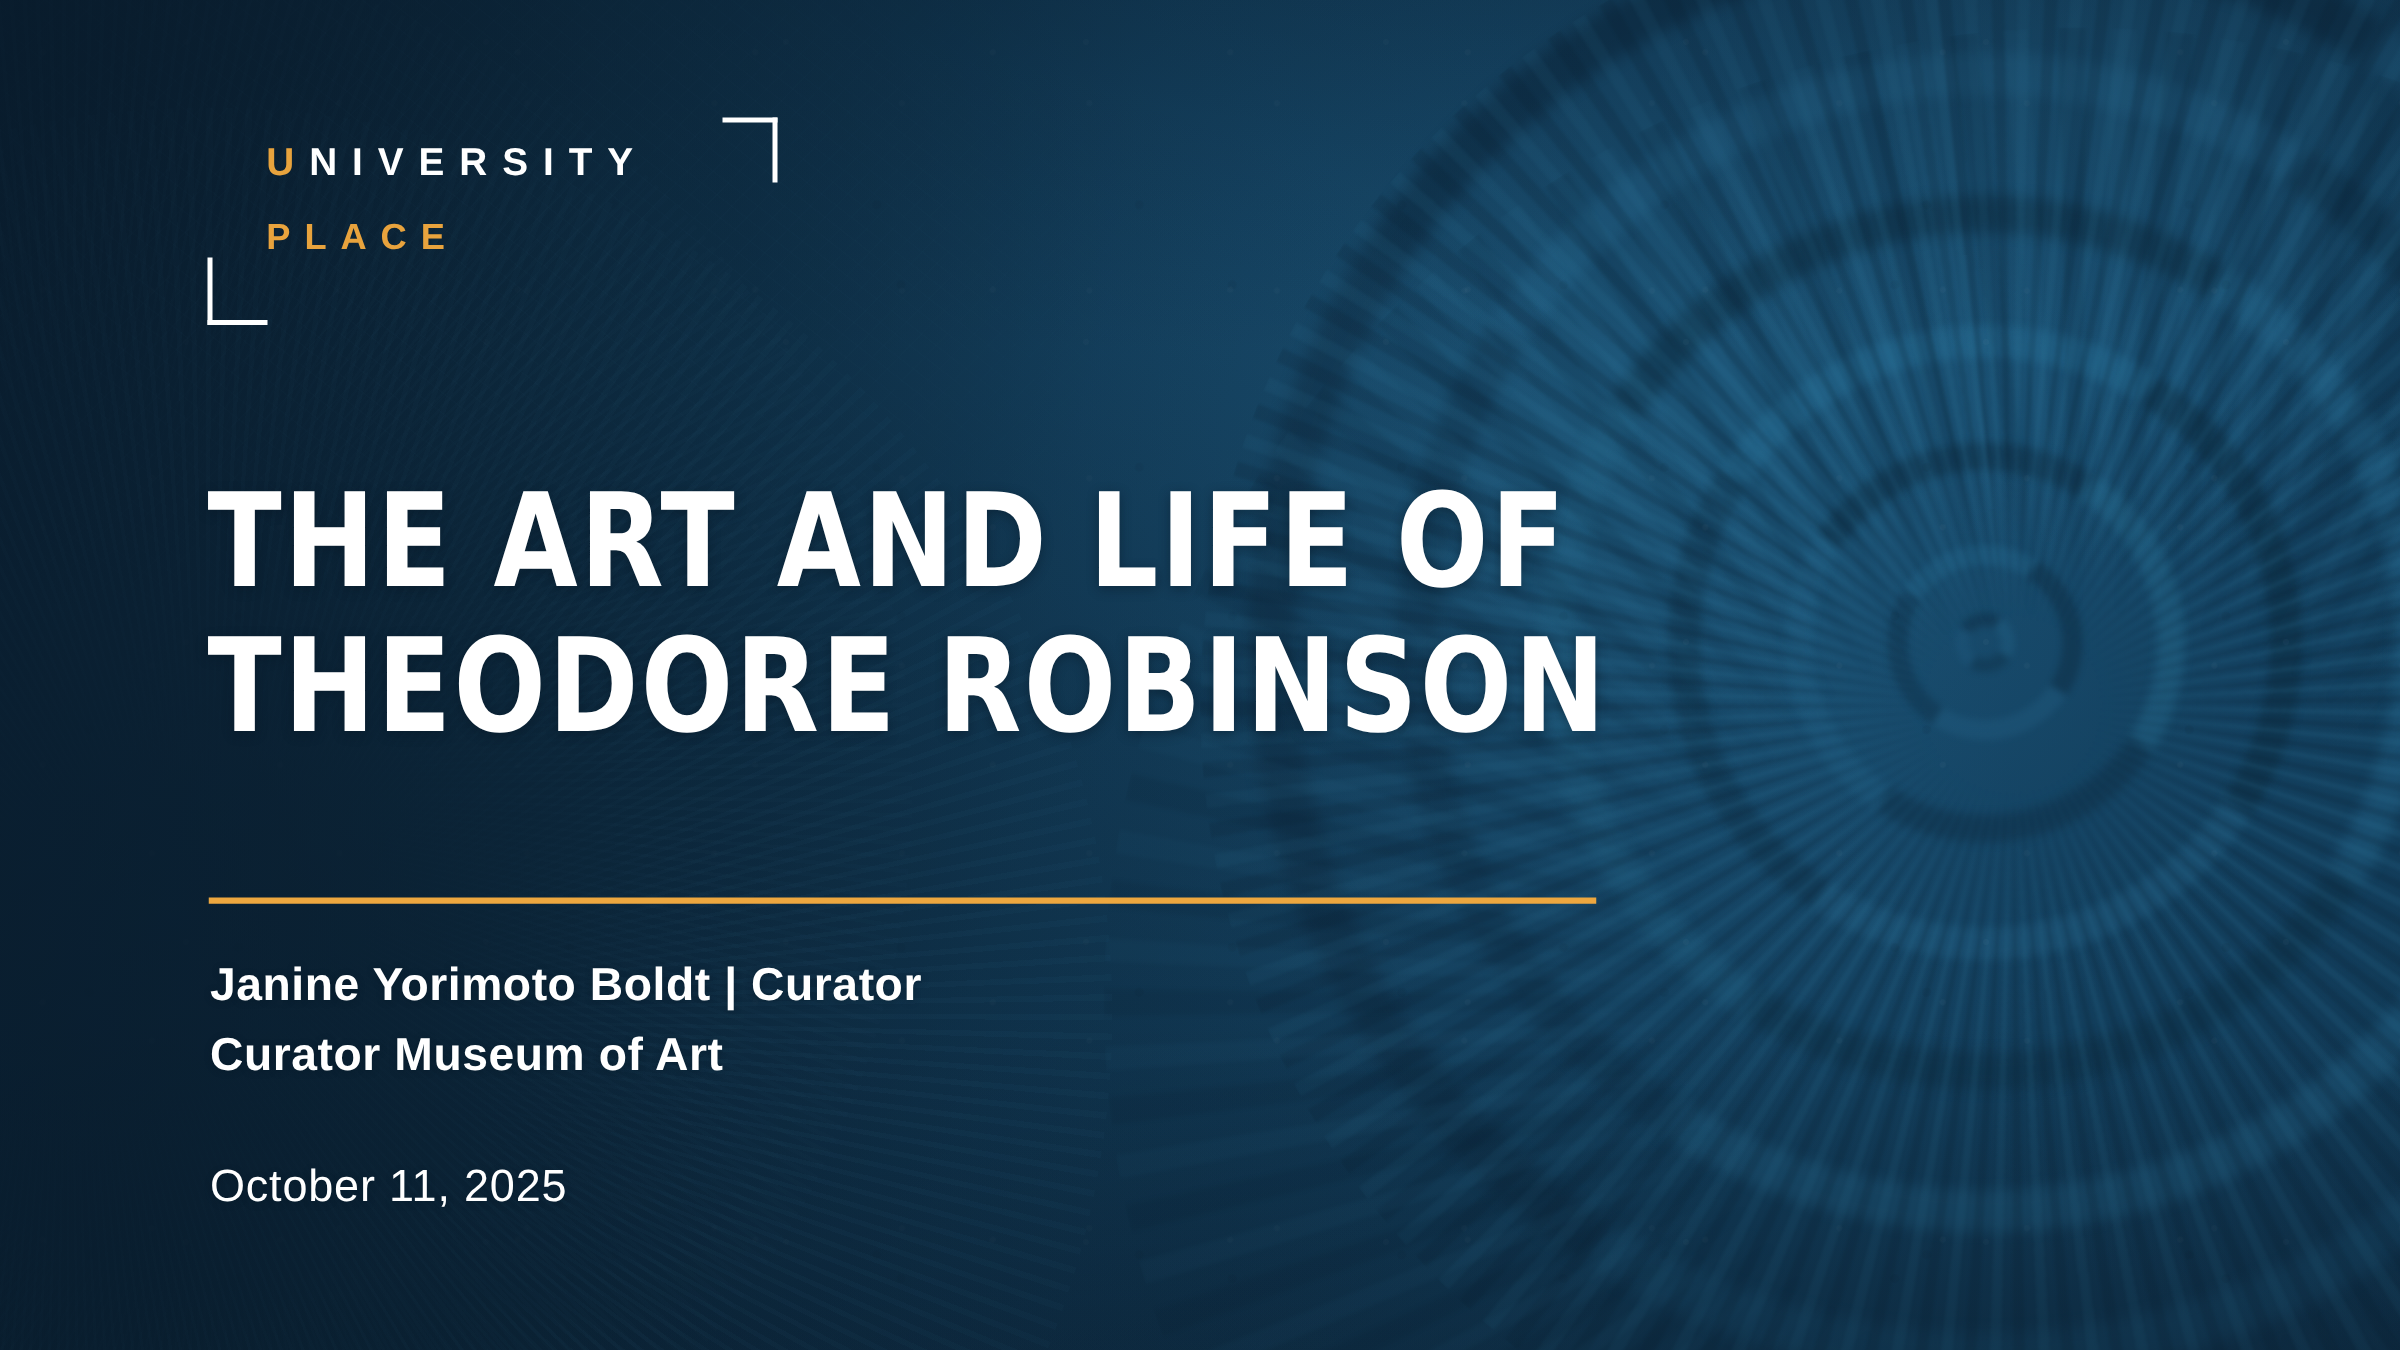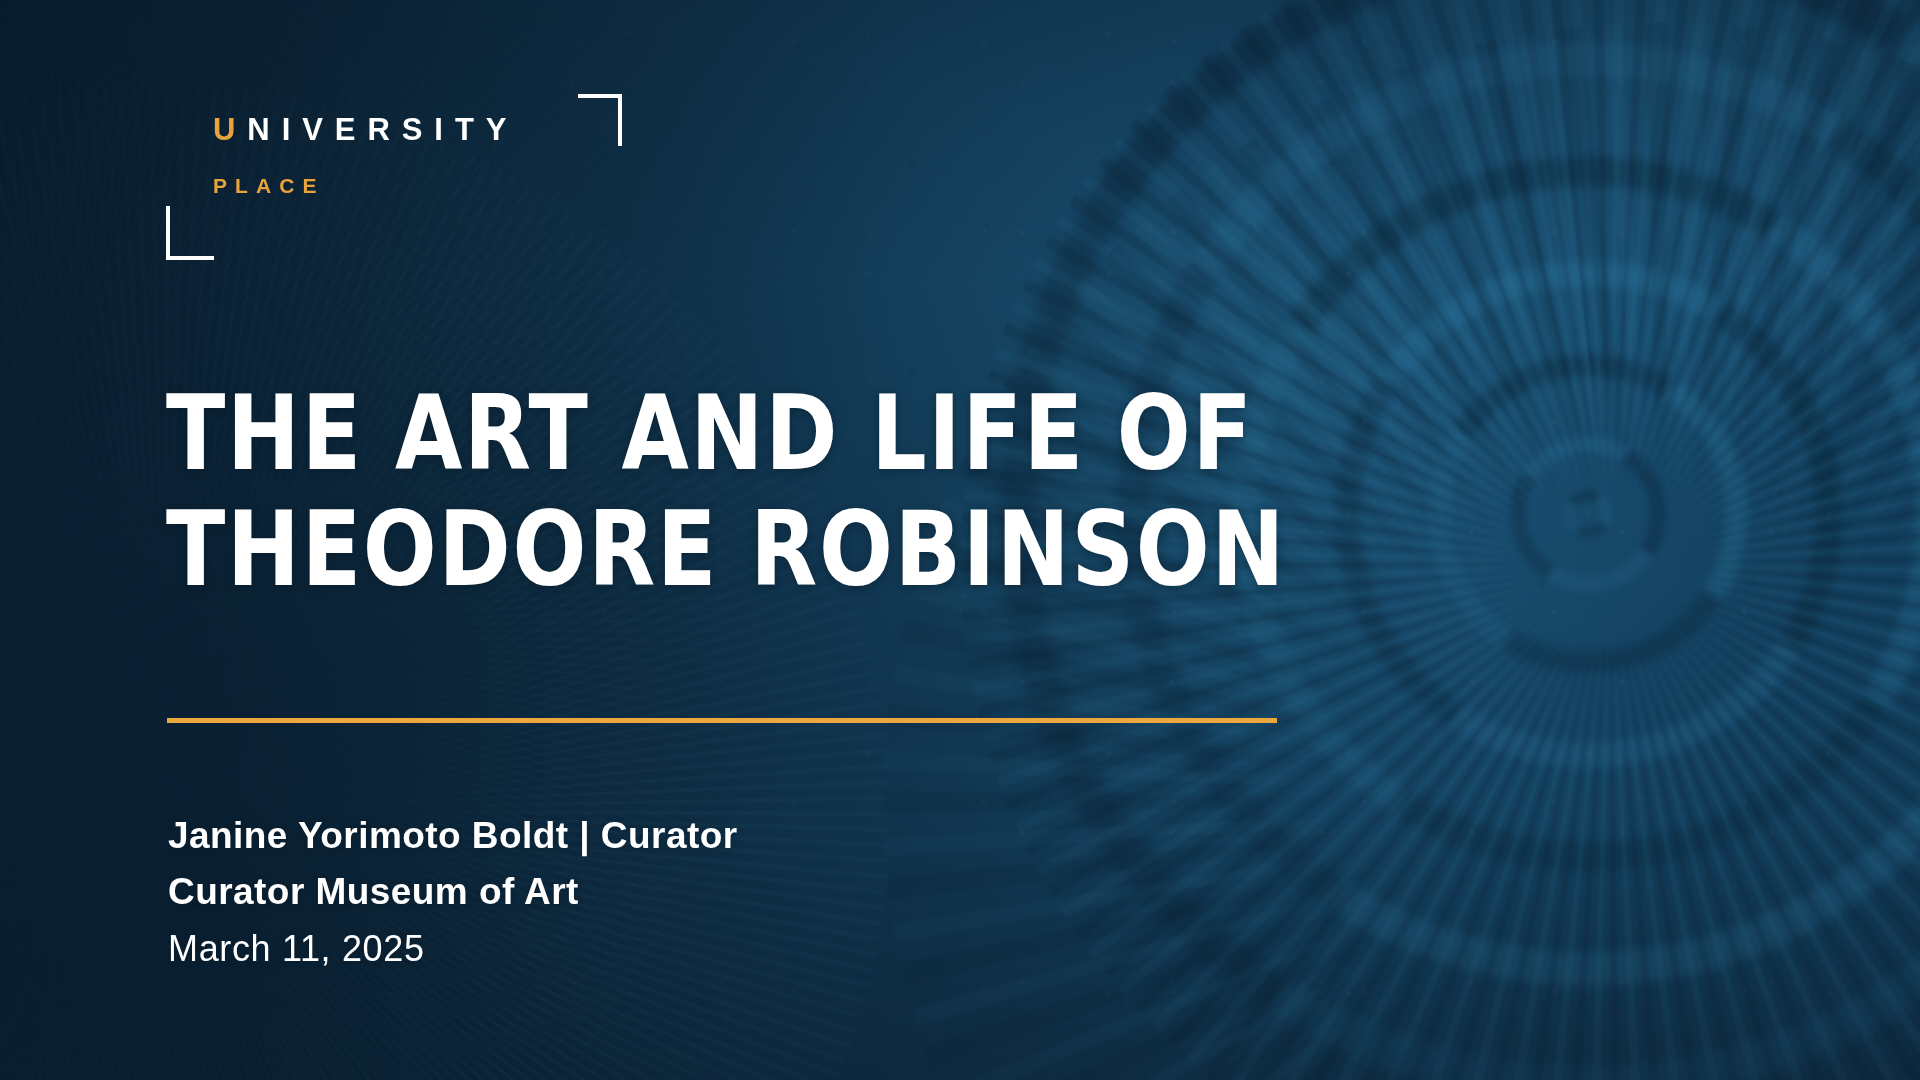--- a/index.html
+++ b/index.html
@@ -174,7 +174,7 @@
   .logo-univ .u-accent { color:#e8a33d; }
   .logo-place {
     left:45px; top:78px;
-    font-size:21px; font-weight:700; letter-spacing:.385em;
+    font-size:29px; font-weight:700; letter-spacing:.385em;
     color:#e8a33d;
   }
   .bracket { position:absolute; }

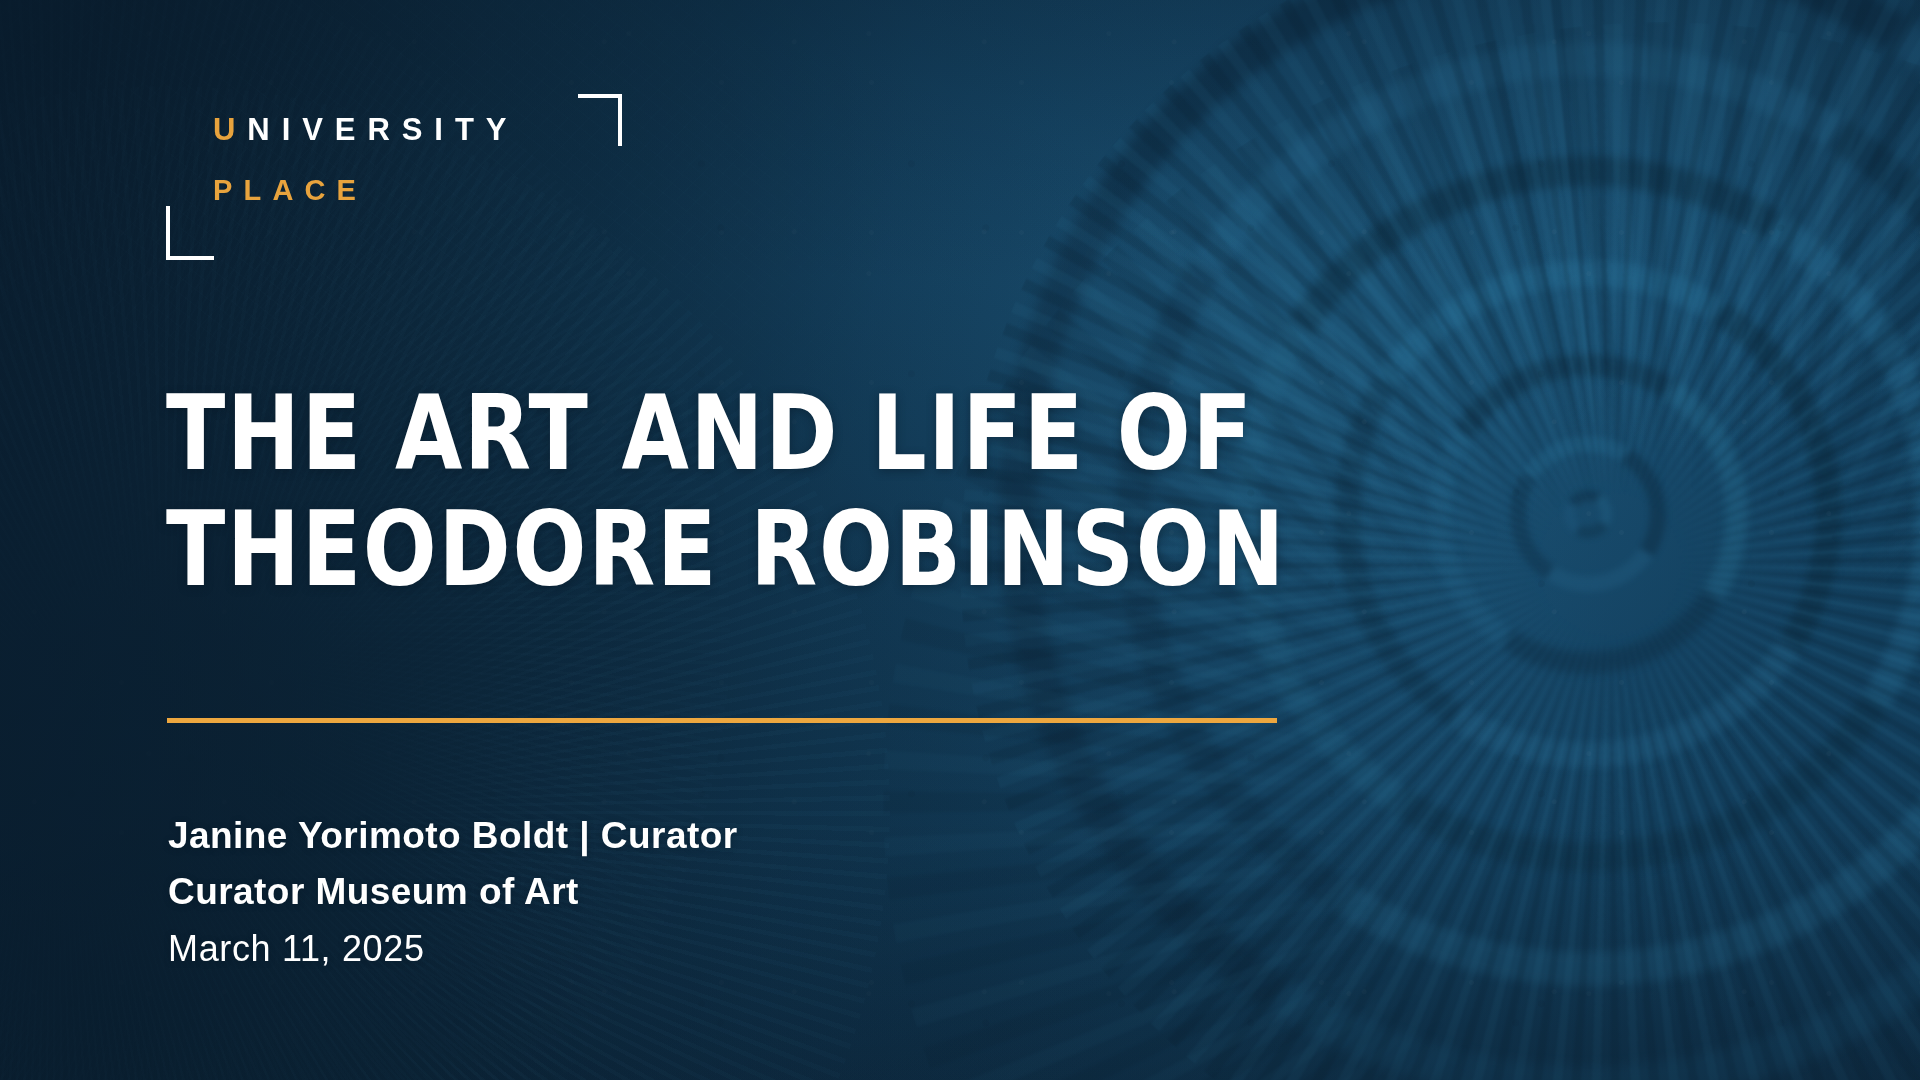--- a/index.html
+++ b/index.html
@@ -218,7 +218,6 @@
     position:absolute;
     left:168px; top:760px;
     color:#ffffff;
-    margin-top:48px;
   }
   .presenter-name {
     font-size:37px; font-weight:700; letter-spacing:.012em;

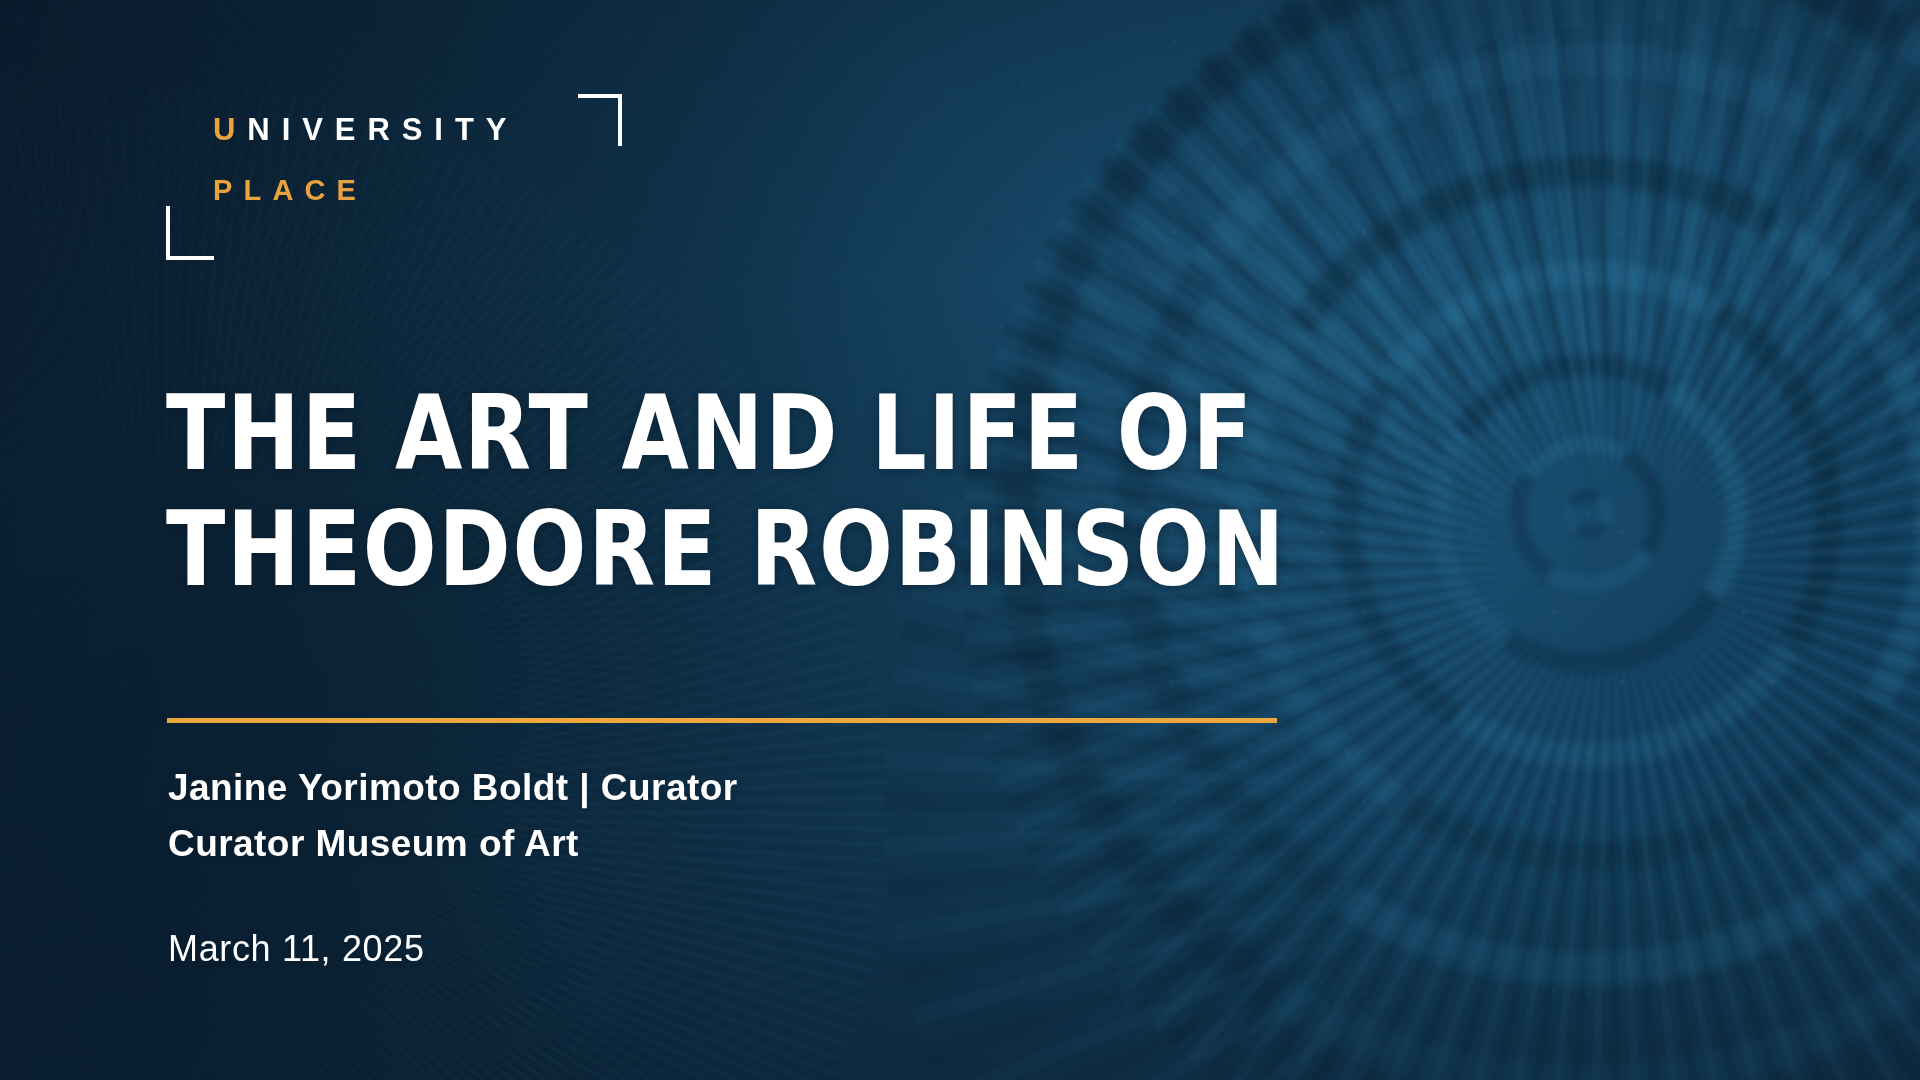--- a/index.html
+++ b/index.html
@@ -285,7 +285,7 @@
       <div class="presenter-org">Curator Museum of Art</div>
     </div>
 
-    <div class="date">March 11, 2025</div>
+    <div class="date">October 11, 2025</div>
 
   </div>
 </div>

